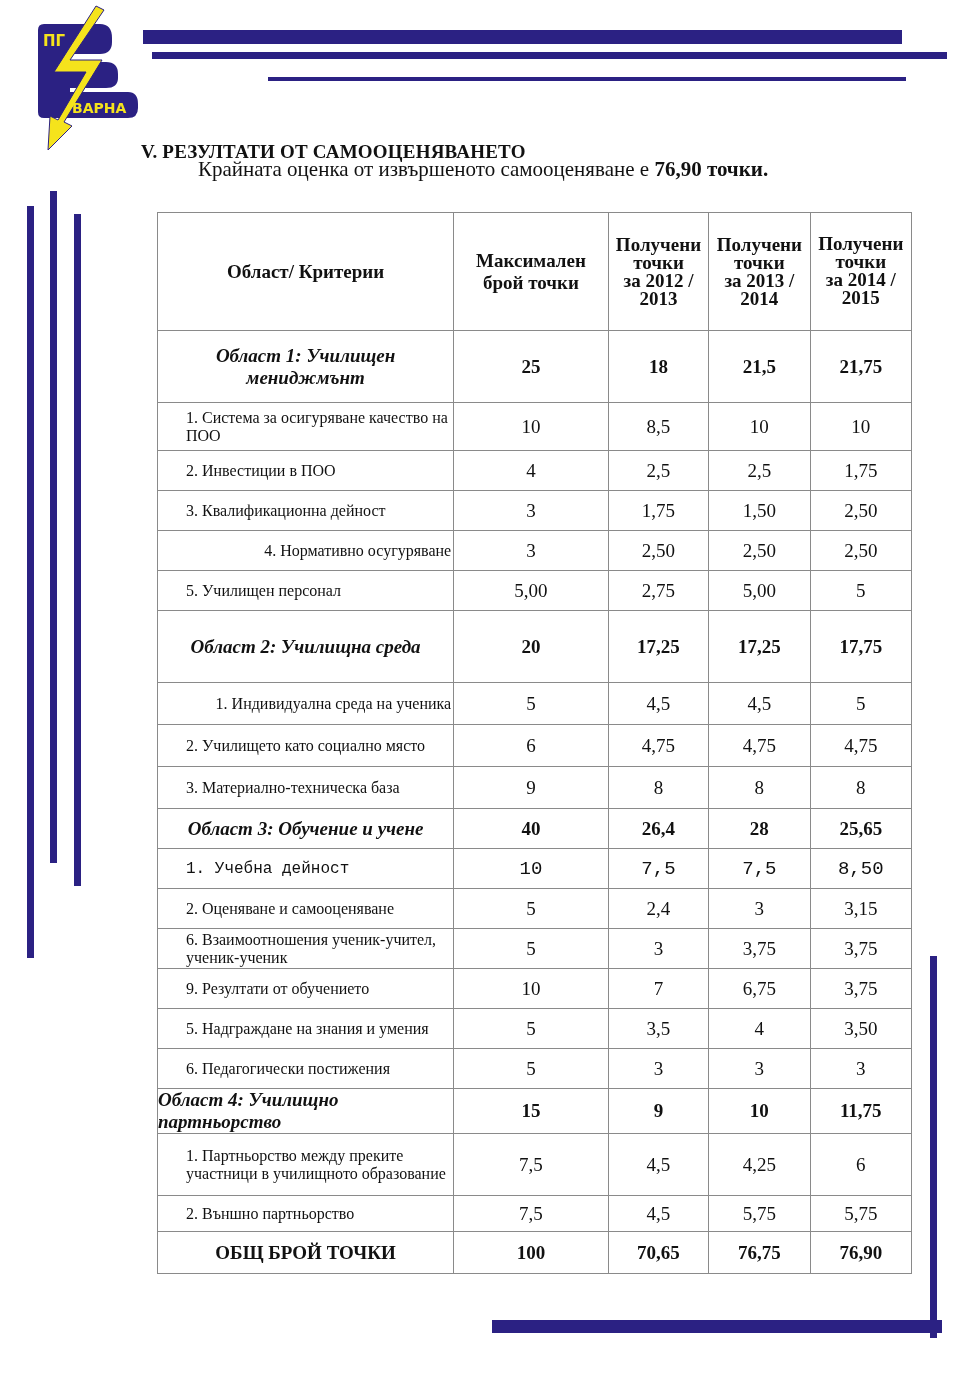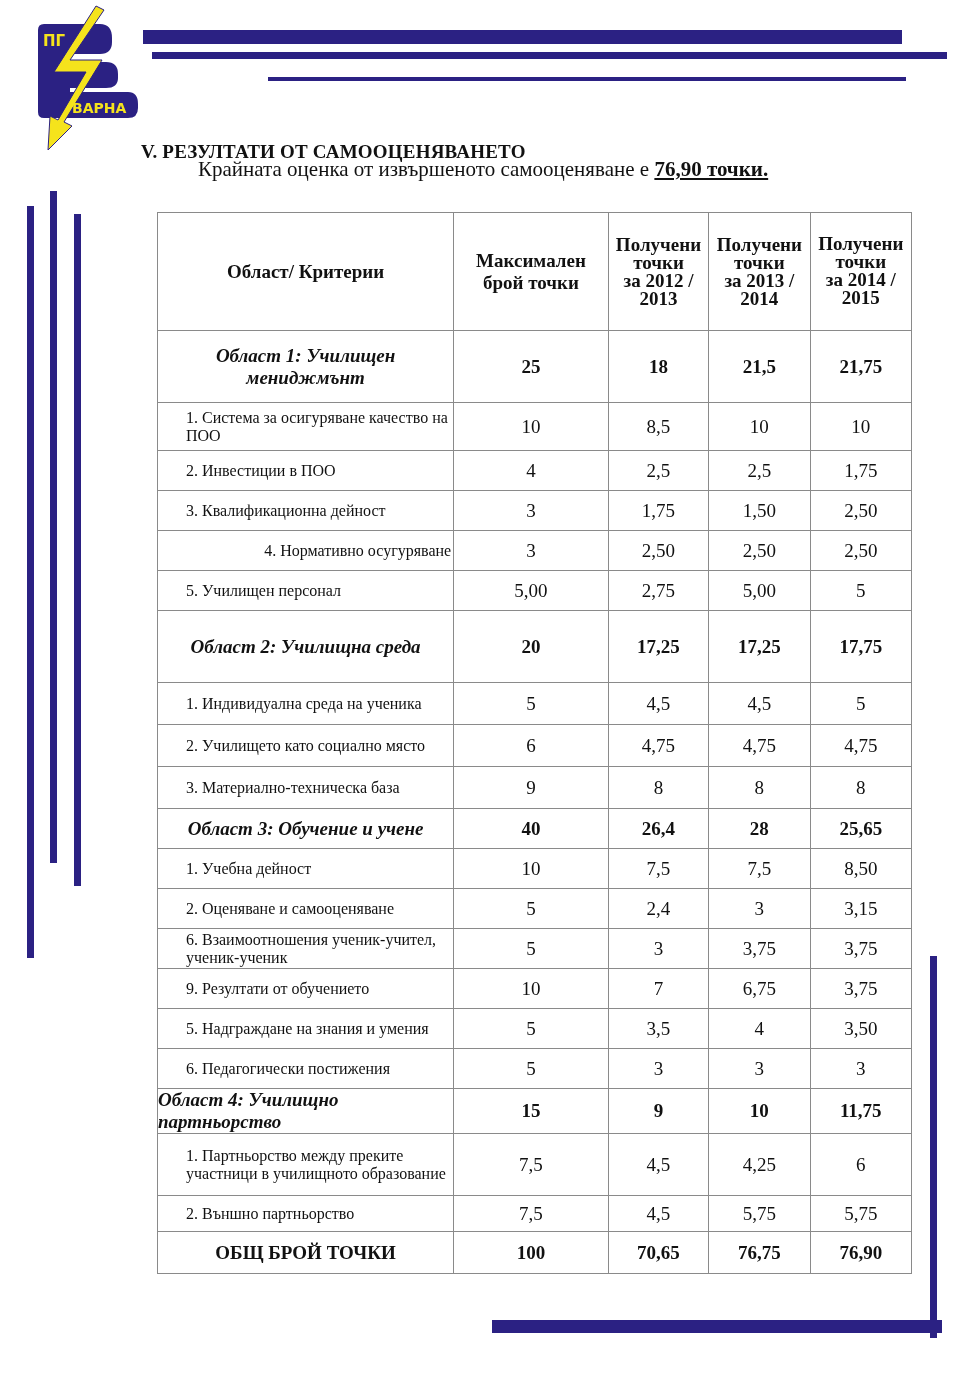--- a/index.html
+++ b/index.html
@@ -9,7 +9,7 @@
   .logo { position:absolute; left:30px; top:4px; width:112px; height:148px; }
   .section-title { position:absolute; left:141px; top:141px; font-size:19px; font-weight:bold; letter-spacing:0.2px; }
   .summary { position:absolute; left:198px; top:157px; font-size:21px; }
-  .summary b { font-weight:bold;text-decoration:underline; }
+  .summary b { font-weight:bold; }
   table.results { position:absolute; left:157px; top:212px; width:755px; border-collapse:collapse; table-layout:fixed; }
   table.results td, table.results th { border:1px solid #8a8a8a; text-align:center; vertical-align:middle; padding:0 2px; font-size:19px; }
   table.results th { font-weight:bold; }

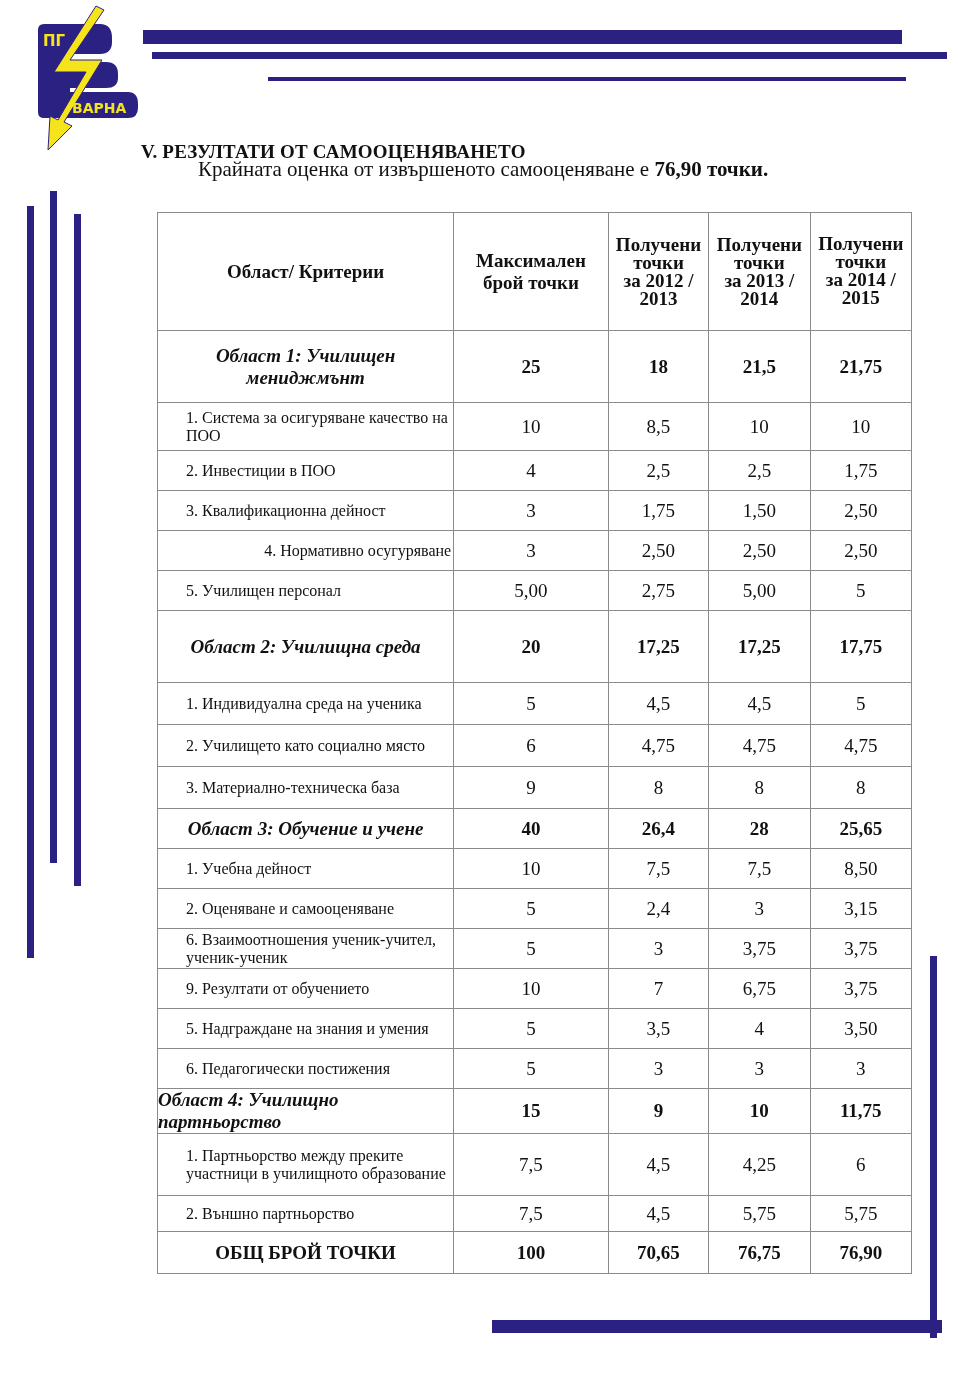--- a/index.html
+++ b/index.html
@@ -117,7 +117,7 @@
         <td class="num">17,75</td>
       </tr>
       <tr class="crit-row" style="height: 42px;">
-        <td class="label crit" style="padding-left: 28px;">1.    Индивидуална среда на ученика</td>
+        <td class="label crit" style="padding-left: 28px; text-align: right;">1.    Индивидуална среда на ученика</td>
         <td class="num">5</td>
         <td class="num">4,5</td>
         <td class="num">4,5</td>

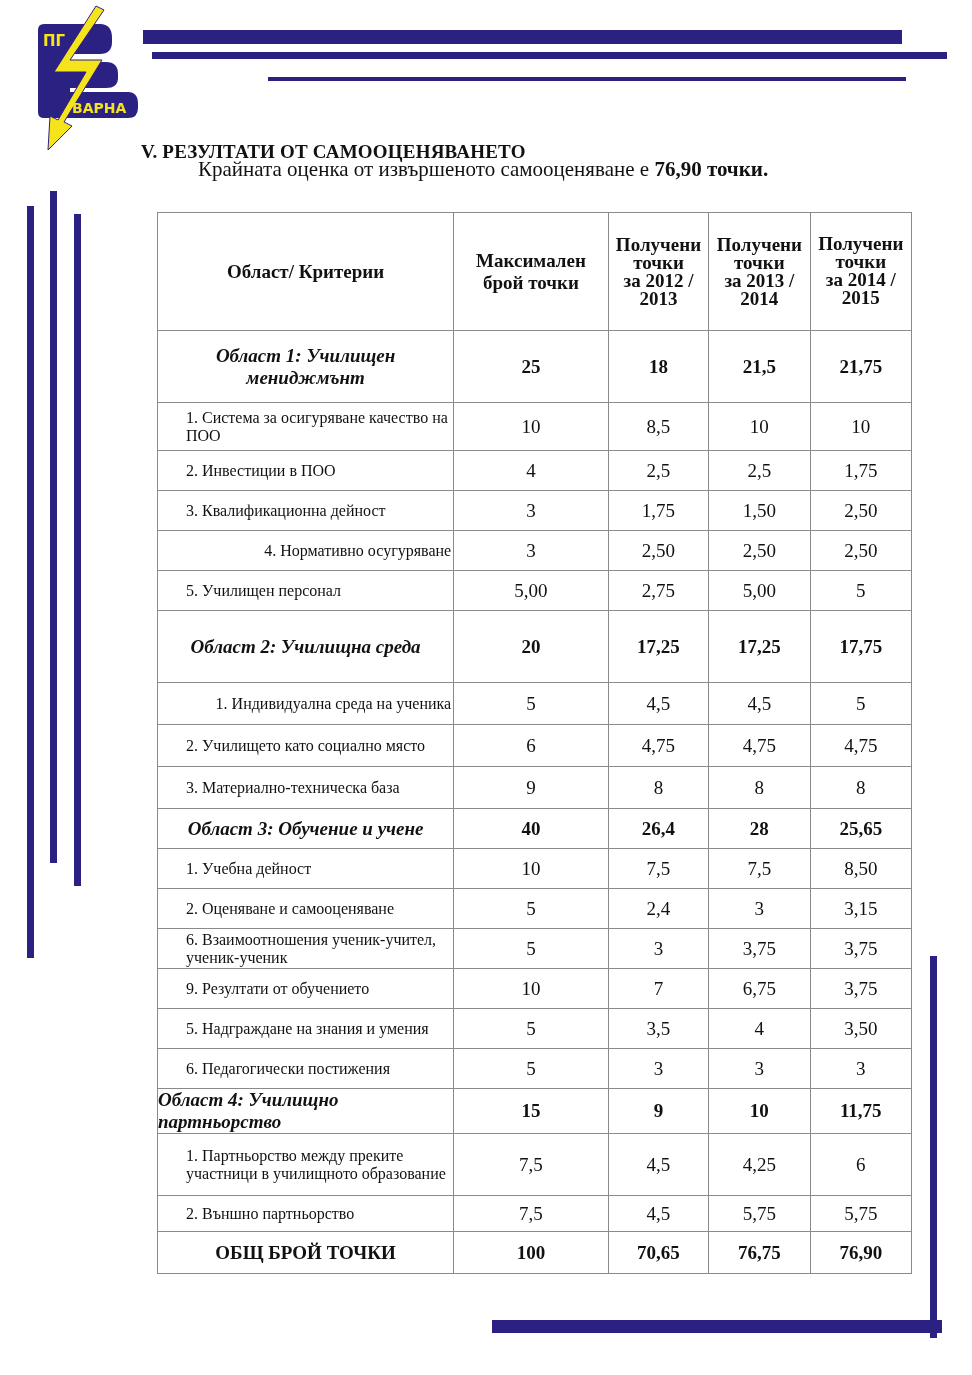--- a/index.html
+++ b/index.html
@@ -144,7 +144,7 @@
         <td class="num">28</td>
         <td class="num">25,65</td>
       </tr>
-      <tr class="crit-row" style="height: 40px;">
+      <tr class="crit-row" style="height: 40px; font-family: Liberation Mono, monospace;">
         <td class="label crit" style="padding-left: 28px;">1.    Учебна дейност</td>
         <td class="num">10</td>
         <td class="num">7,5</td>

